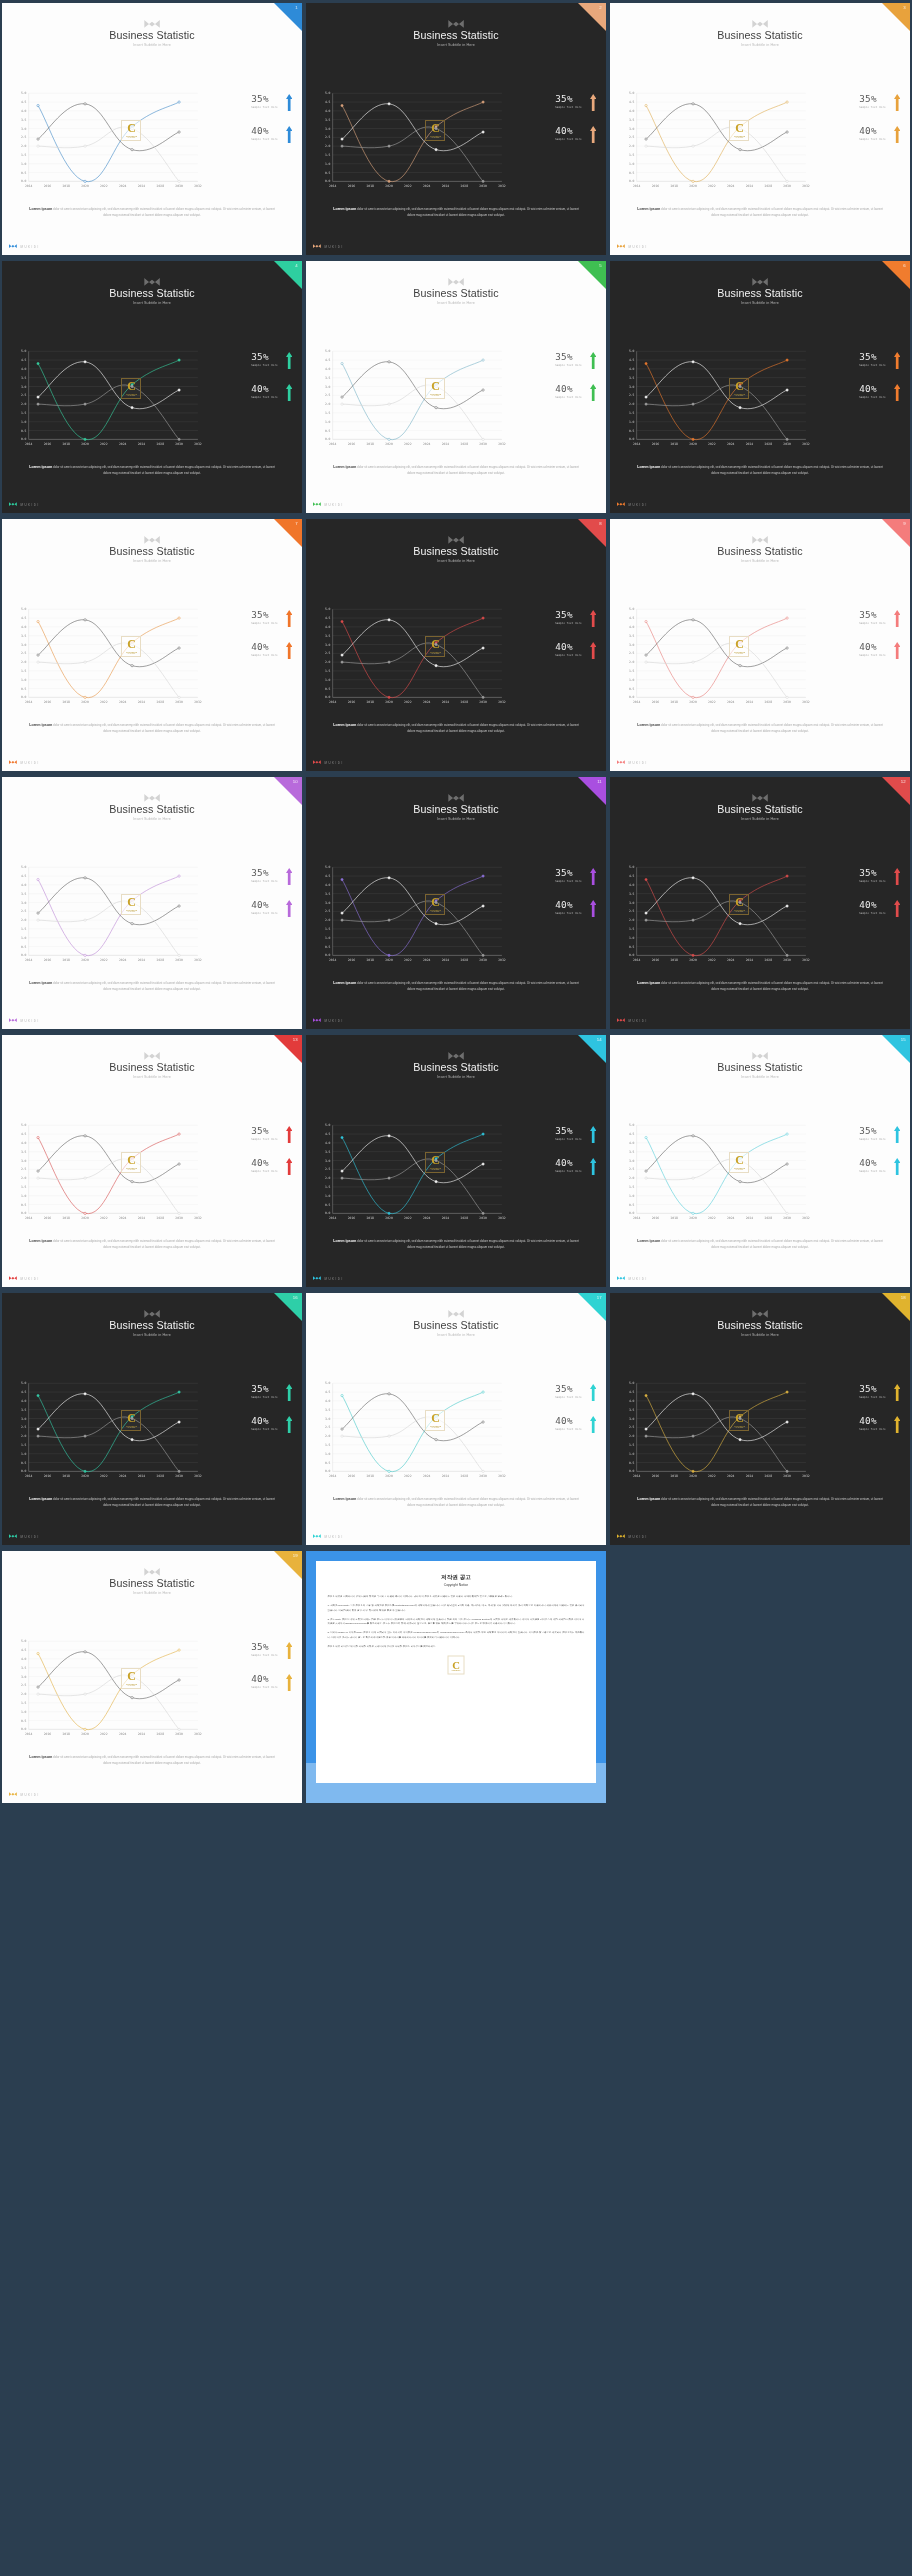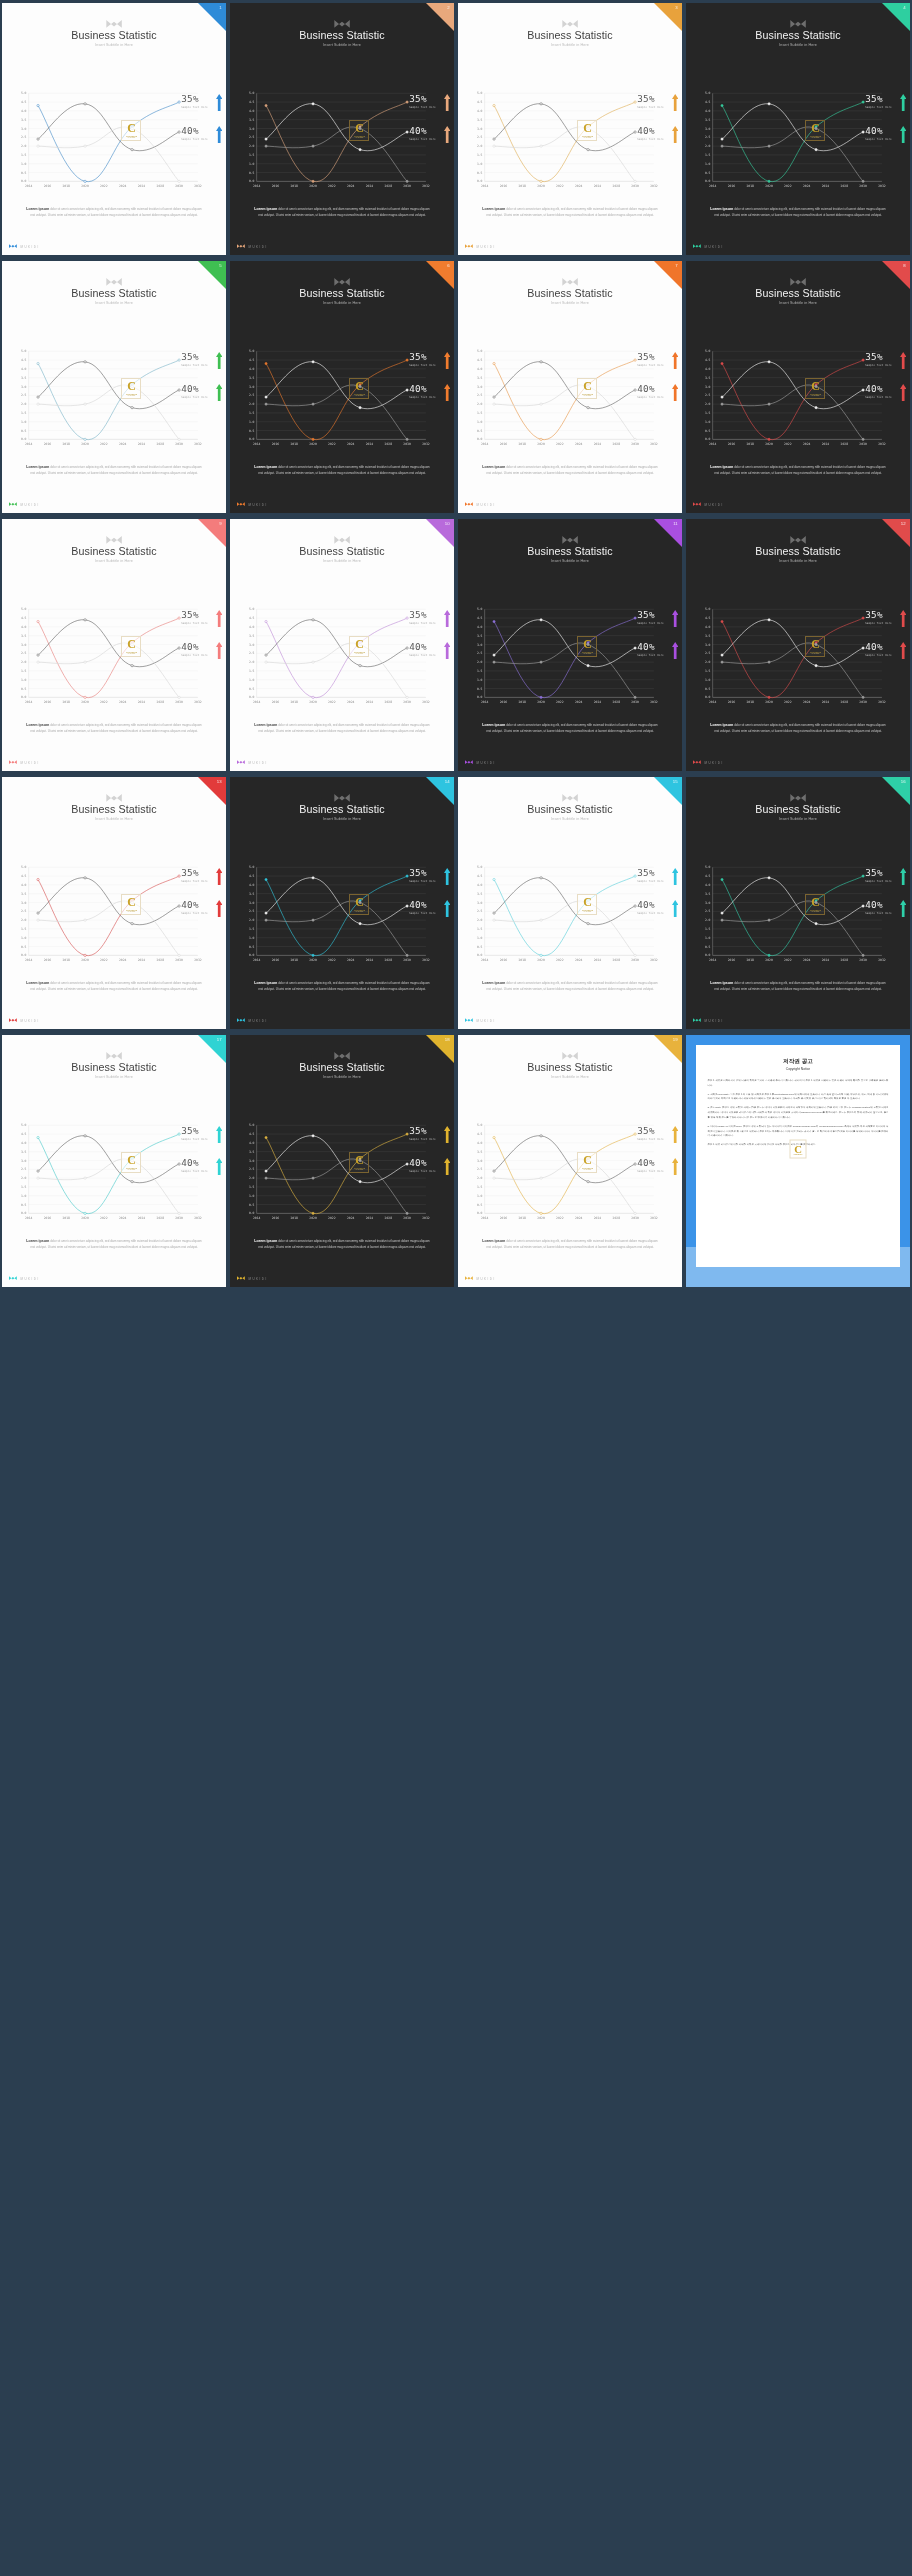--- a/index.html
+++ b/index.html
@@ -13,7 +13,7 @@
     height:2576px;
     background:#2b3e50;
     display:grid;
-    grid-template-columns:1fr 1fr 1fr 1fr;
+    grid-template-columns:1fr 1fr 1fr;
     grid-auto-rows:258px;
     gap:0;
     padding:0;

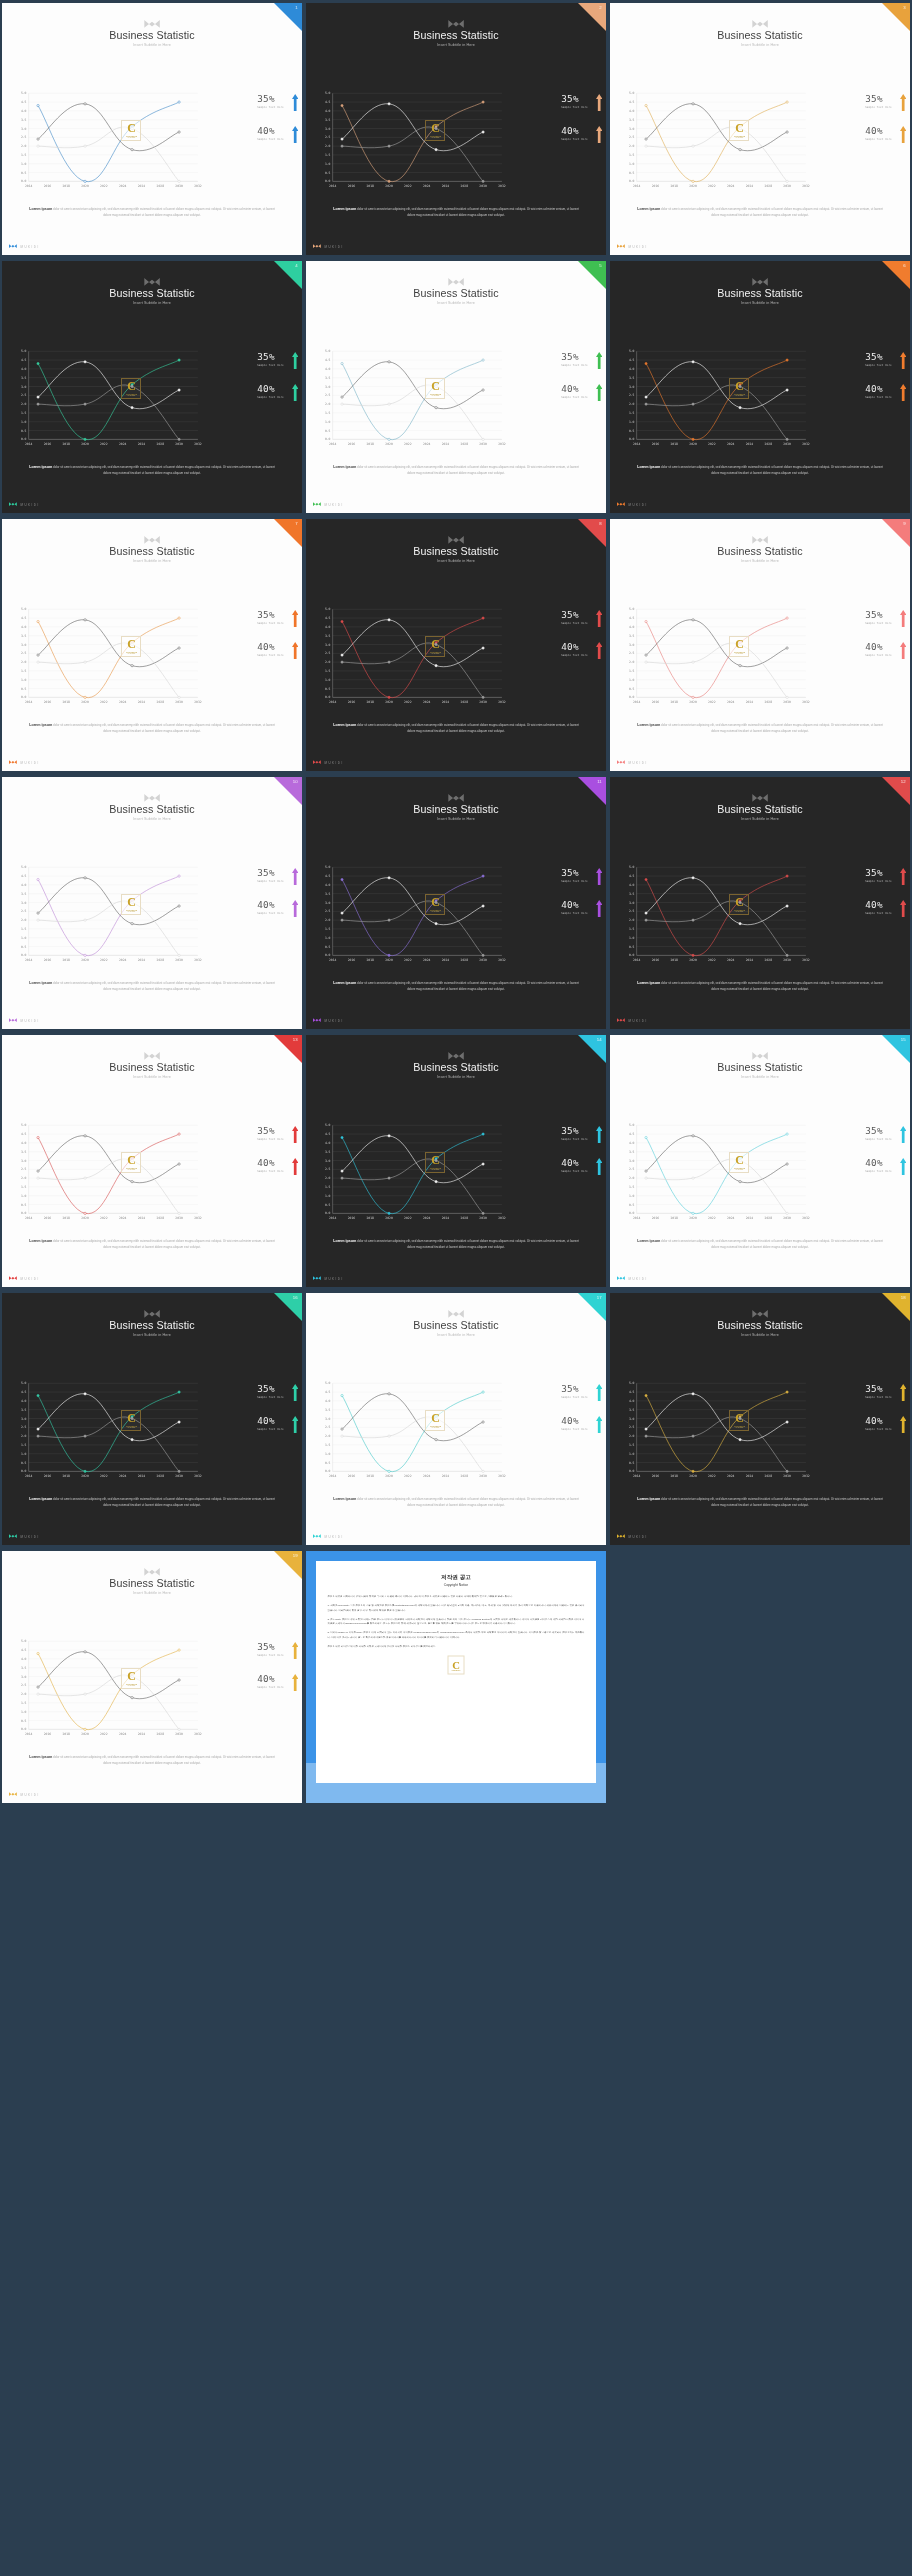--- a/index.html
+++ b/index.html
@@ -133,7 +133,7 @@
   
   .stats{
     position:absolute;
-    right:4px; top:91px;
+    right:10px; top:91px;
     width:68px;
     z-index:3;
   }

